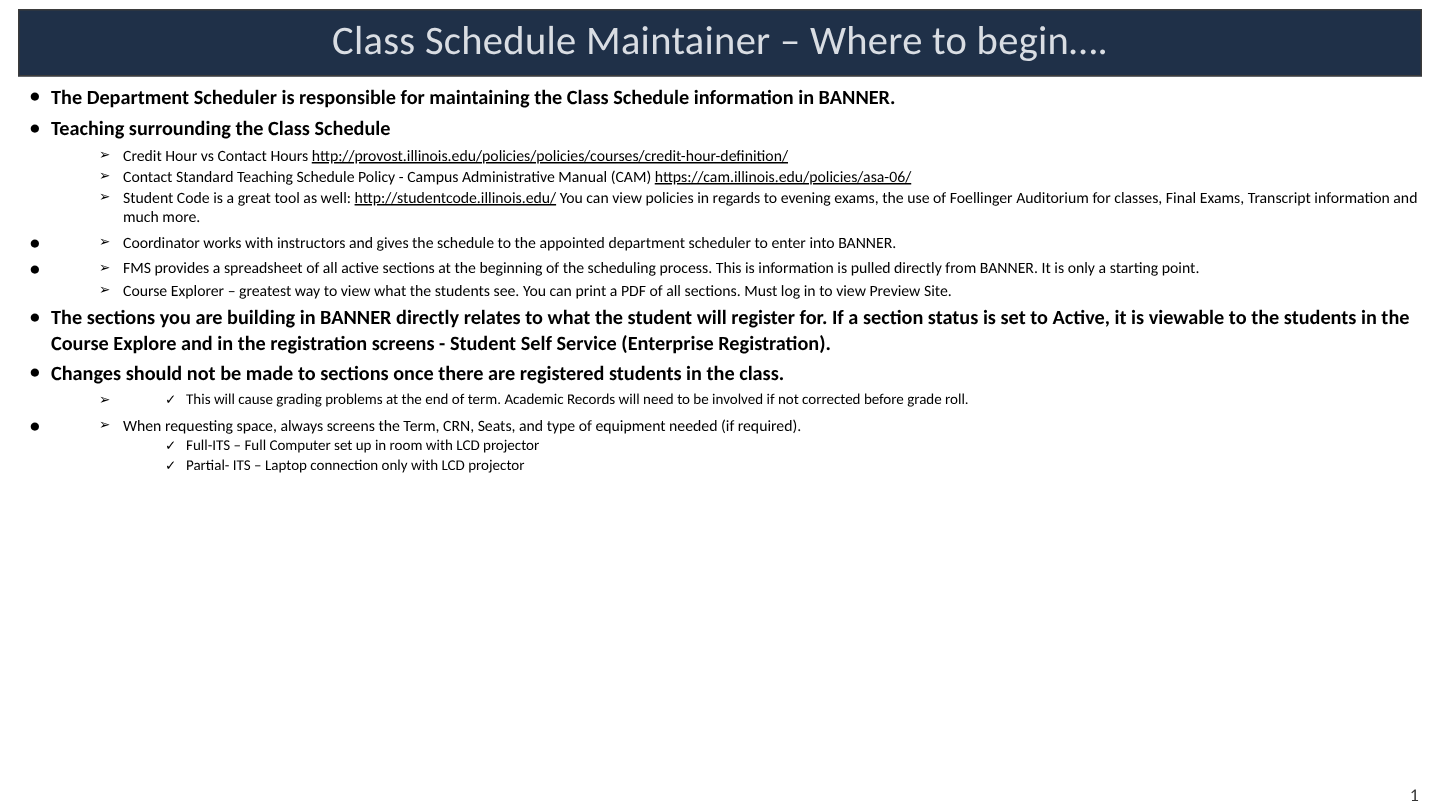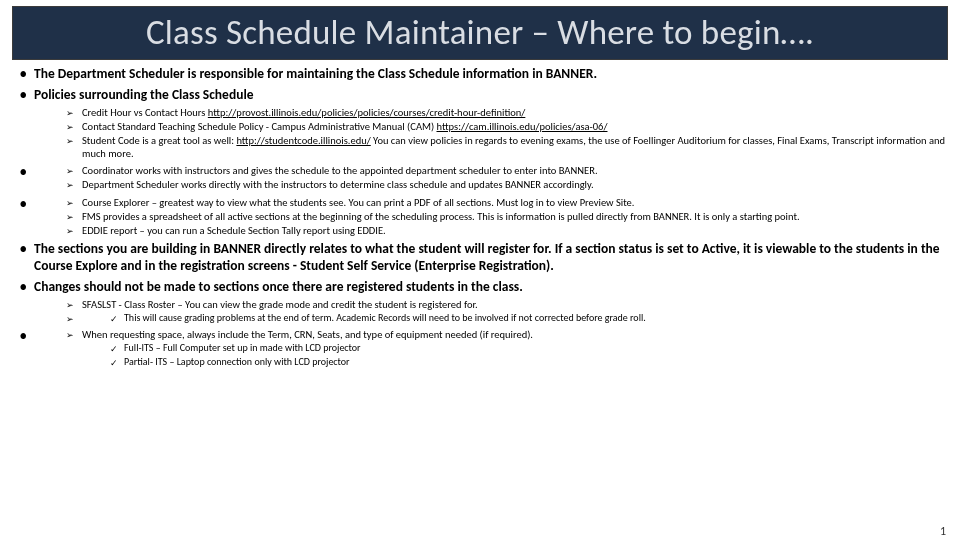--- a/index.html
+++ b/index.html
@@ -14,7 +14,7 @@
   }
   .title-bar span {
     color: #d9dde3;
-    font-size: 35px;
+    font-size: 27px;
     font-weight: 400;
     letter-spacing: 0.2px;
   }

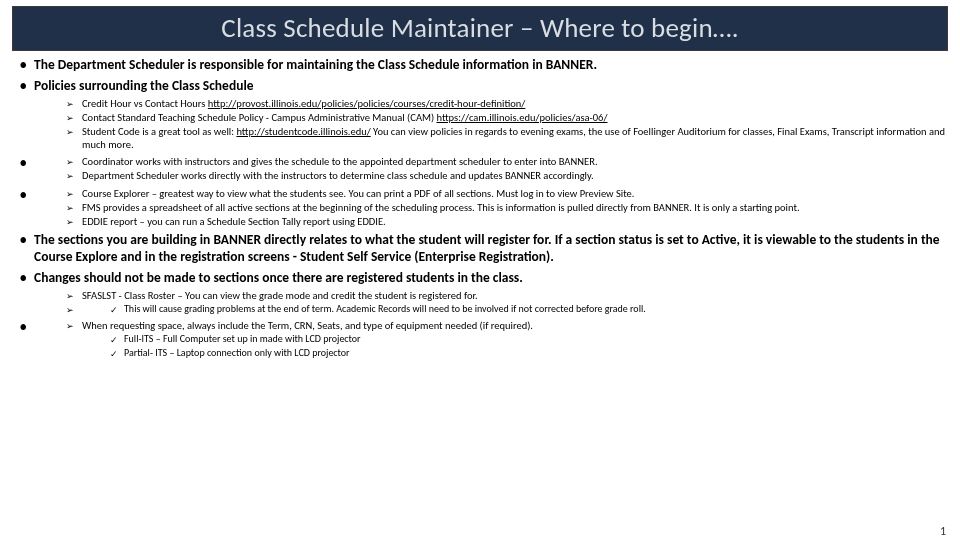--- a/index.html
+++ b/index.html
@@ -44,7 +44,7 @@
     <li>The Department Scheduler is responsible for maintaining the Class Schedule information in BANNER.</li>
 
     <li>
-      <span>Policies surrounding the Class Schedule</span>
+      <span>Teaching surrounding the Class Schedule</span>
       <ul class="sub">
         <li>
           <span>Credit Hour vs Contact Hours </span><a class="lnk">http://provost.illinois.edu/policies/policies/courses/credit-hour-definition/</a>

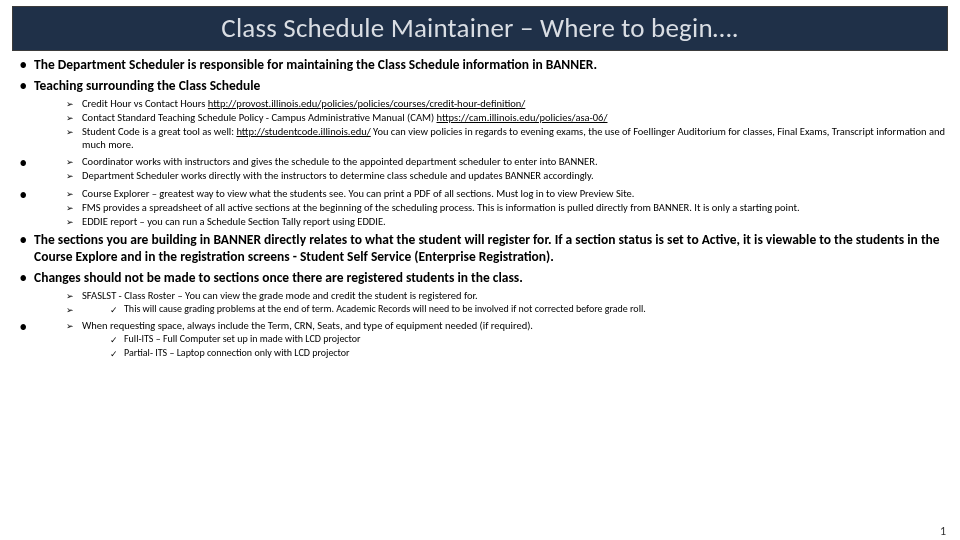--- a/index.html
+++ b/index.html
@@ -61,7 +61,6 @@
     <li>
       <ul class="sub">
         <li>Coordinator works with instructors and gives the schedule to the appointed department scheduler to enter into BANNER.</li>
-        <li>Department Scheduler works directly with the instructors to determine class schedule and updates BANNER accordingly.</li>
       </ul>
     </li>
 

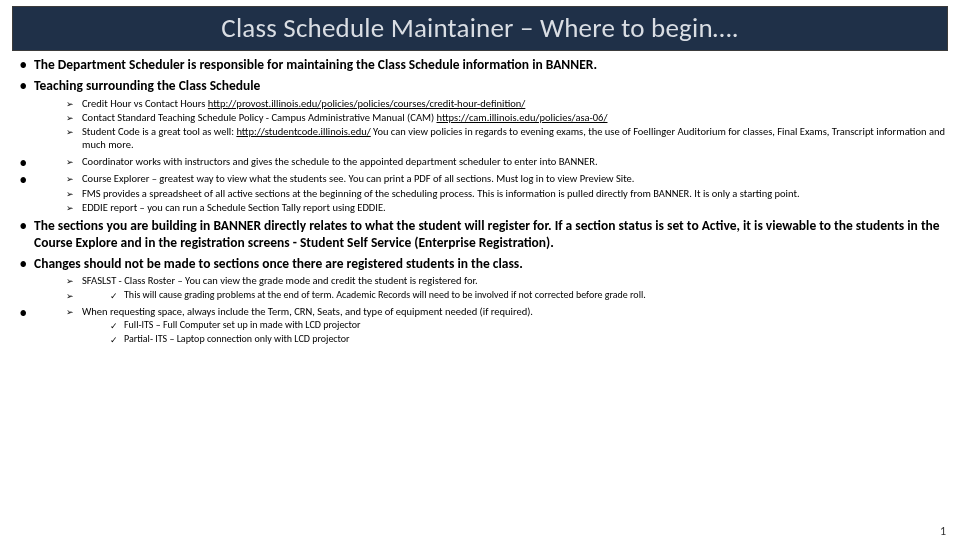--- a/index.html
+++ b/index.html
@@ -66,8 +66,8 @@
 
     <li>
       <ul class="sub">
+        <li>FMS provides a spreadsheet of all active sections at the beginning of the scheduling process. This is information is pulled directly from BANNER. It is only a starting point.</li>
         <li>Course Explorer – greatest way to view what the students see. You can print a PDF of all sections. Must log in to view Preview Site.</li>
-        <li>FMS provides a spreadsheet of all active sections at the beginning of the scheduling process. This is information is pulled directly from BANNER. It is only a starting point.</li>
         <li>EDDIE report – you can run a Schedule Section Tally report using EDDIE.</li>
       </ul>
     </li>

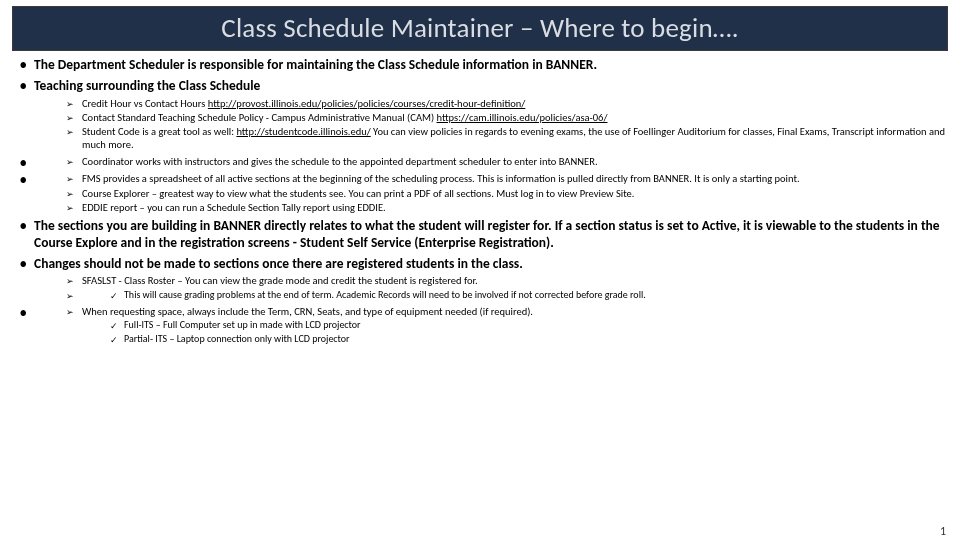--- a/index.html
+++ b/index.html
@@ -68,7 +68,6 @@
       <ul class="sub">
         <li>FMS provides a spreadsheet of all active sections at the beginning of the scheduling process. This is information is pulled directly from BANNER. It is only a starting point.</li>
         <li>Course Explorer – greatest way to view what the students see. You can print a PDF of all sections. Must log in to view Preview Site.</li>
-        <li>EDDIE report – you can run a Schedule Section Tally report using EDDIE.</li>
       </ul>
     </li>
 

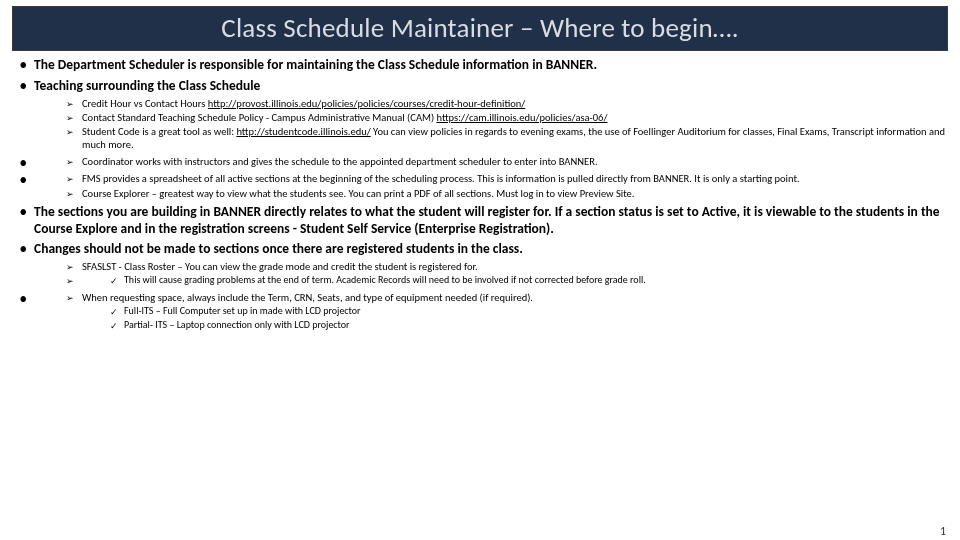--- a/index.html
+++ b/index.html
@@ -76,7 +76,6 @@
     <li>
       <span>Changes should not be made to sections once there are registered students in the class.</span>
       <ul class="sub">
-        <li>SFASLST  - Class Roster – You can view the grade mode and credit the student is registered for.</li>
         <li>
           <ul class="subsub">
             <li>This will cause grading problems at the end of term. Academic Records will need to be involved if not corrected before grade roll.</li>

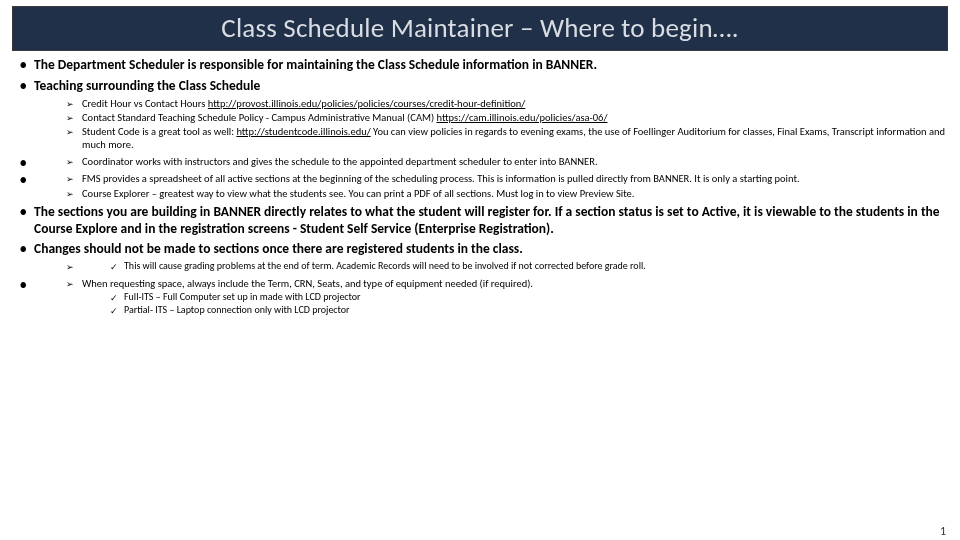--- a/index.html
+++ b/index.html
@@ -87,7 +87,7 @@
     <li>
       <ul class="sub">
         <li>
-          <span>When requesting space, always include the Term, CRN, Seats, and type of equipment needed (if required).</span>
+          <span>When requesting space, always screens the Term, CRN, Seats, and type of equipment needed (if required).</span>
           <ul class="subsub">
             <li>Full-ITS – Full Computer set up in made with LCD projector</li>
             <li>Partial- ITS – Laptop connection only with LCD projector</li>

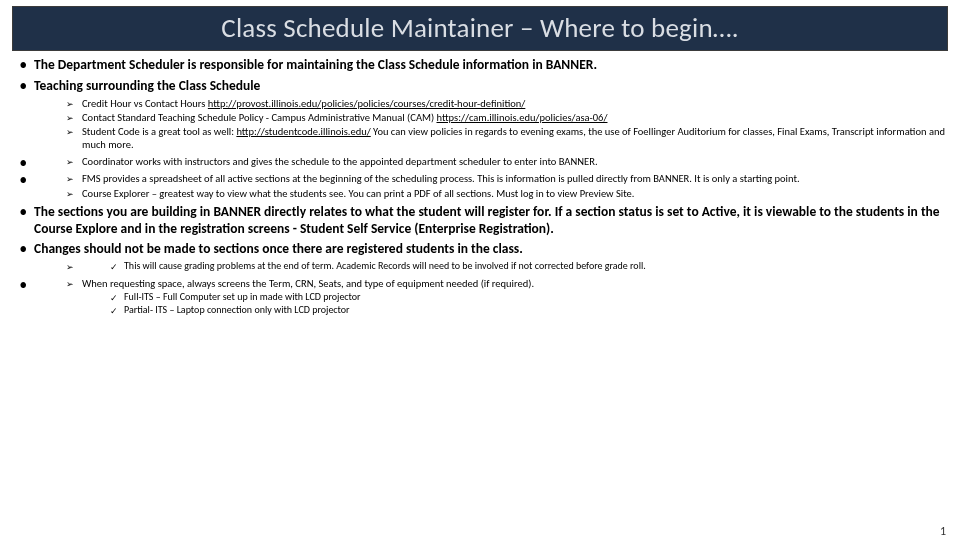--- a/index.html
+++ b/index.html
@@ -89,7 +89,7 @@
         <li>
           <span>When requesting space, always screens the Term, CRN, Seats, and type of equipment needed (if required).</span>
           <ul class="subsub">
-            <li>Full-ITS – Full Computer set up in made with LCD projector</li>
+            <li>Full-ITS – Full Computer set up in room with LCD projector</li>
             <li>Partial- ITS – Laptop connection only with LCD projector</li>
           </ul>
         </li>

